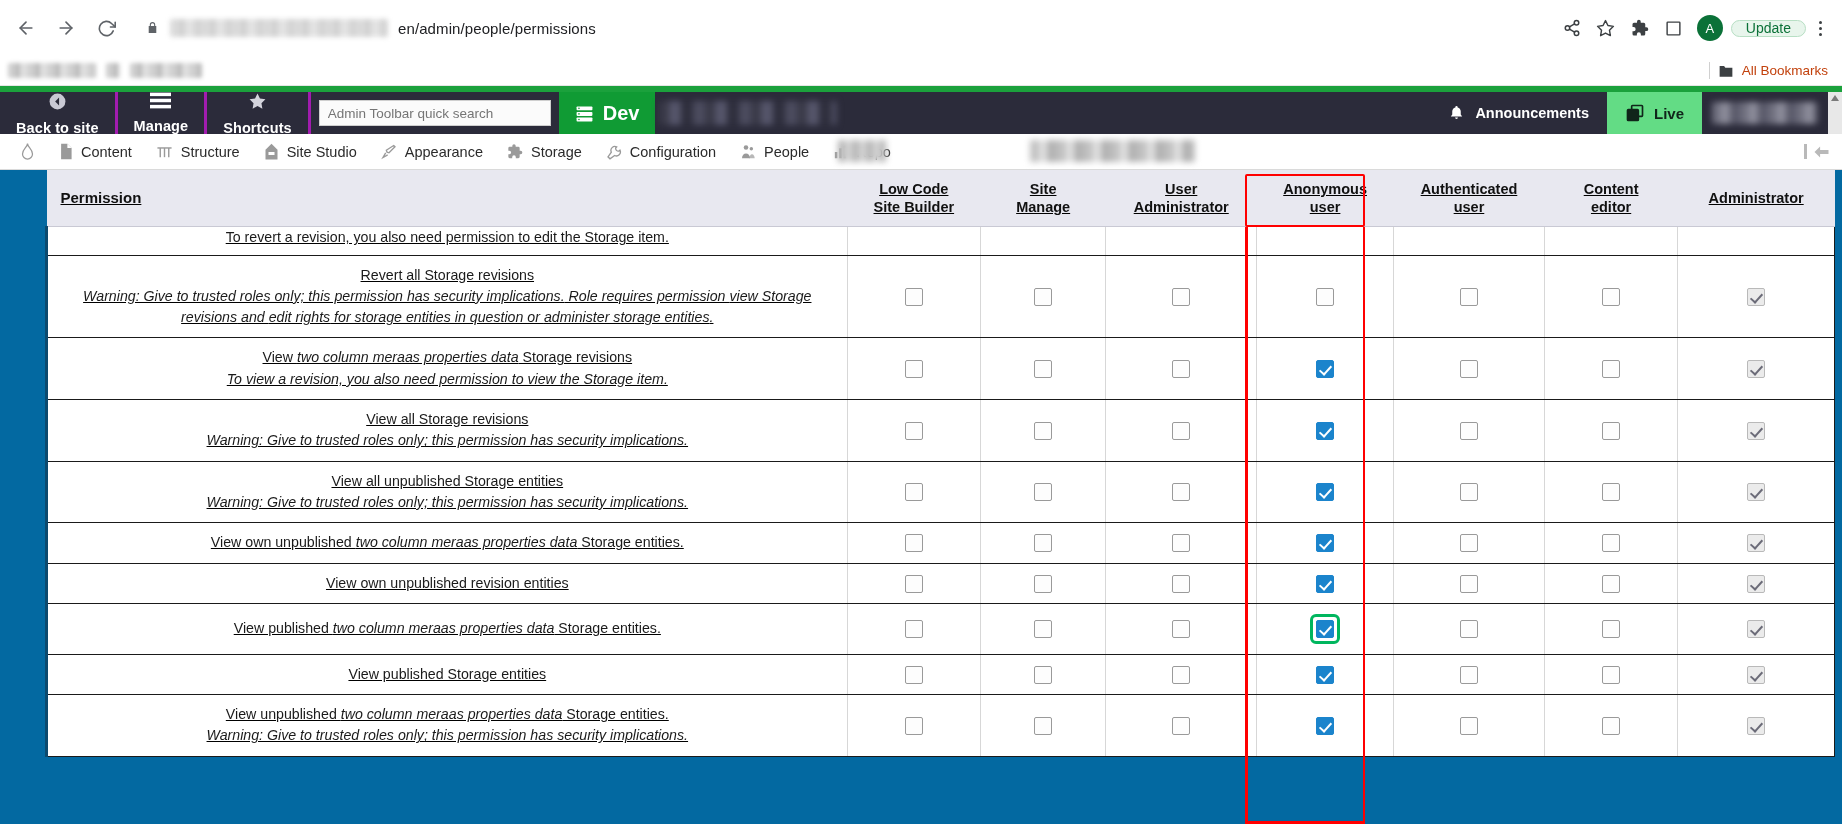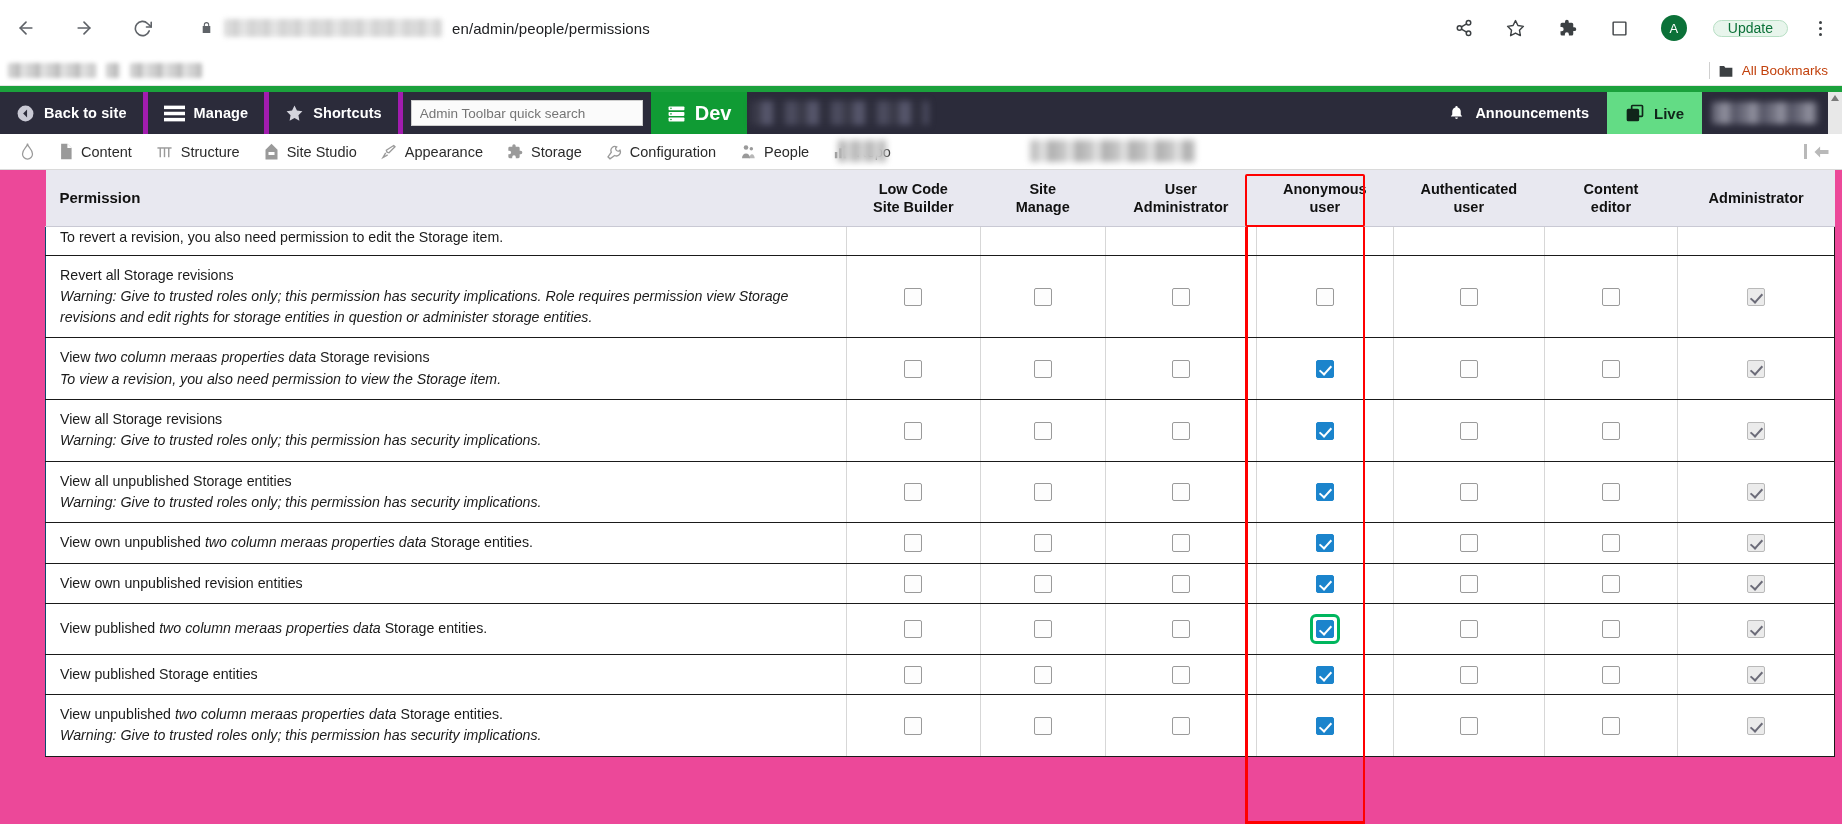--- a/index.html
+++ b/index.html
@@ -13,7 +13,7 @@
   
   .browser-chrome { width:100%; background:#ffffff; }
   .chrome-top {
-    height: 56px; display:flex; align-items:center; gap:18px;
+    height: 56px; display:flex; align-items:center; gap:0;
     padding: 0 10px 0 6px; background:#ffffff;
   }
   .nav-btn {

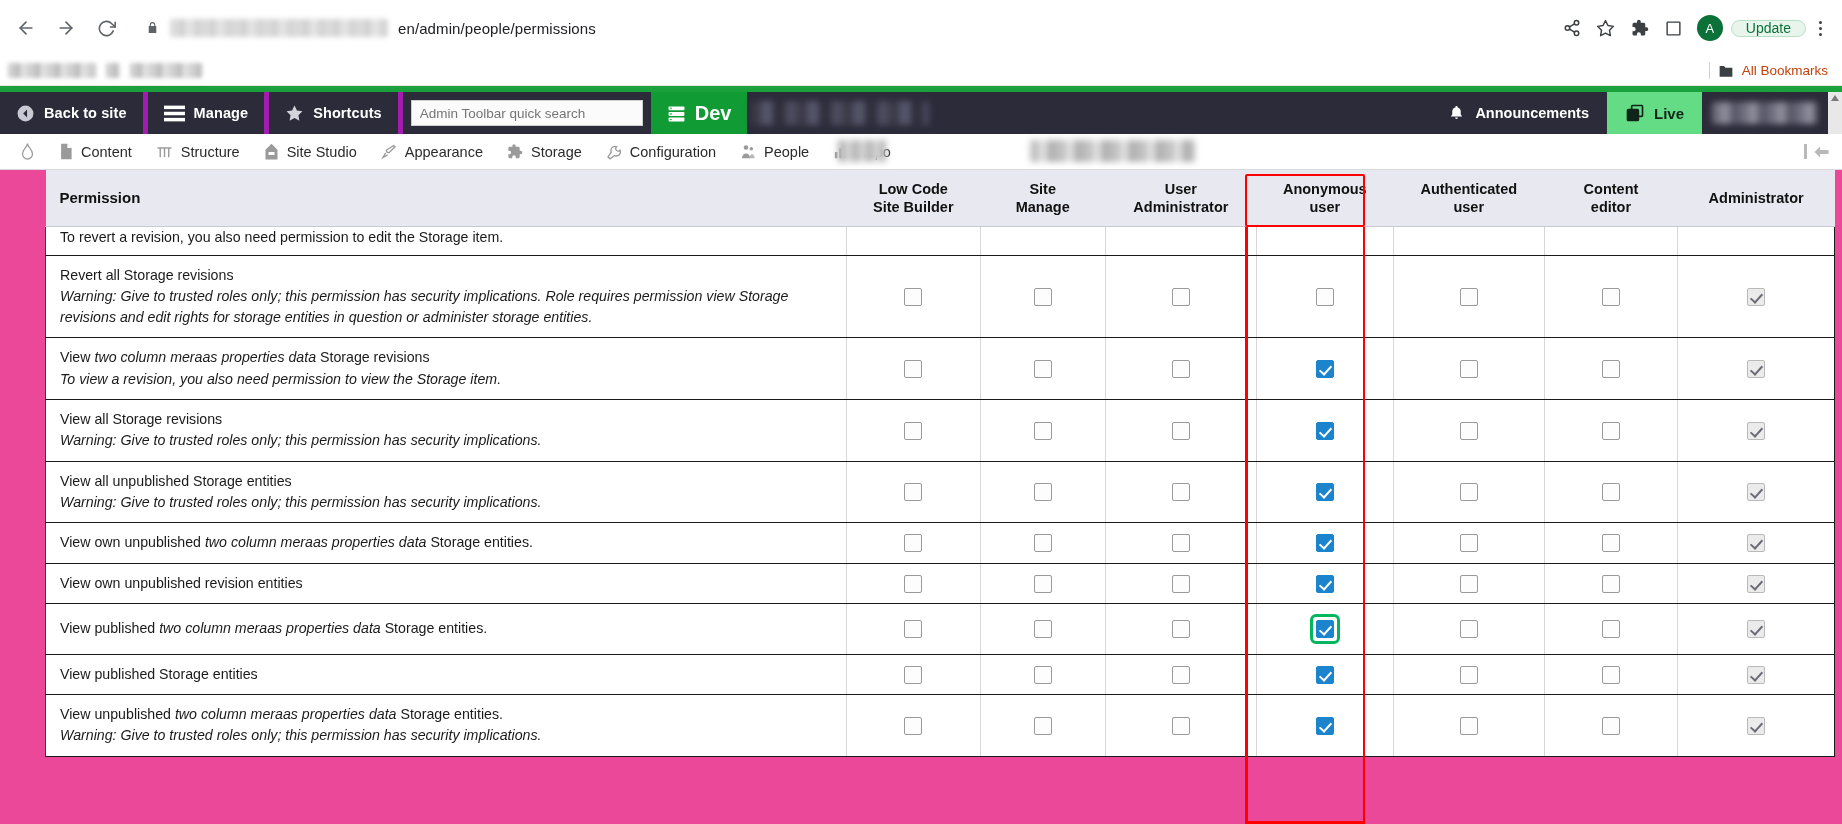--- a/index.html
+++ b/index.html
@@ -74,7 +74,7 @@
     display:flex; align-items:center; gap:9px; padding:0 16px; white-space:nowrap;
     font-weight:700; letter-spacing:.1px;
   }
-  .ab-item.sep { border-right:5px solid #a21caf; }
+  .ab-item.sep { border-right:3px solid #a21caf;flex-direction:column; }
   .ab-icon { display:flex; align-items:center; justify-content:center; flex:none; }
   .ab-search {
     display:flex; align-items:center; padding:0 8px;

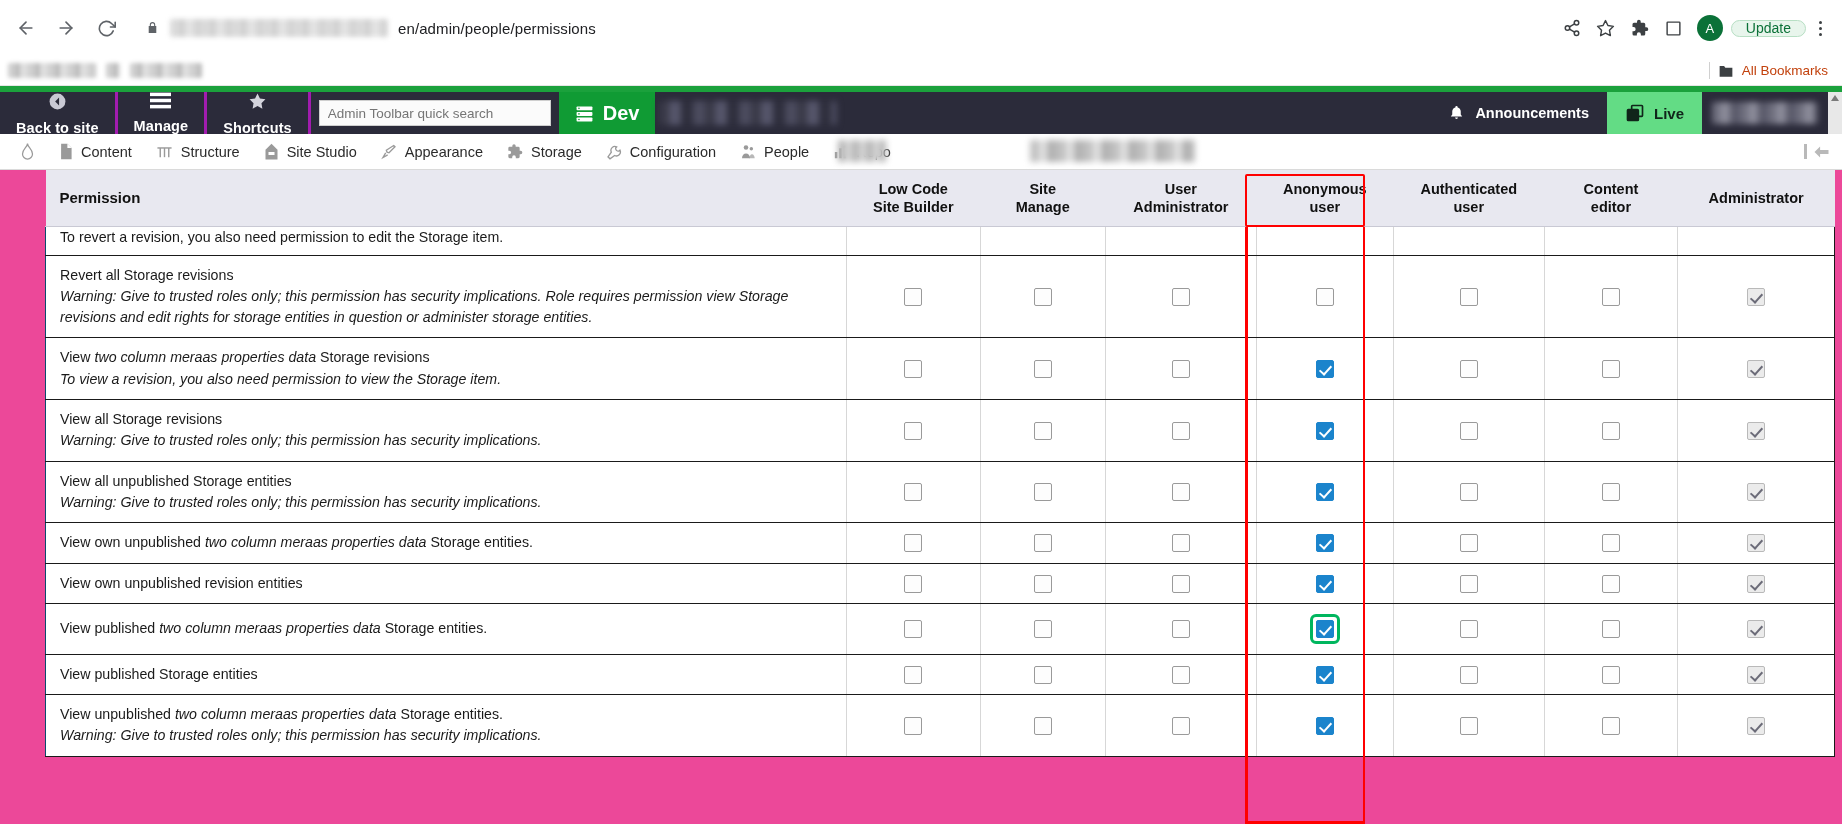--- a/index.html
+++ b/index.html
@@ -132,7 +132,7 @@
   .nav-toggle .bar { width:3px; height:15px; background:#b9b9b9; display:block; }
 
   
-  .table-wrap { position:relative; width:100%; height:calc(824px - 56px - 30px - 6px - 42px - 36px); overflow:hidden; background:#ec4899; }
+  .table-wrap { position:relative; width:100%; height:calc(824px - 56px - 30px - 6px - 42px - 36px); overflow:hidden; background:#0369a1;text-decoration:underline; }
   table.perm { border-collapse:collapse; width:1790px; margin-left:45px; table-layout:fixed; }
   table.perm thead th {
     background:#e8e8f0; color:#111; font-size:14.5px; font-weight:700;

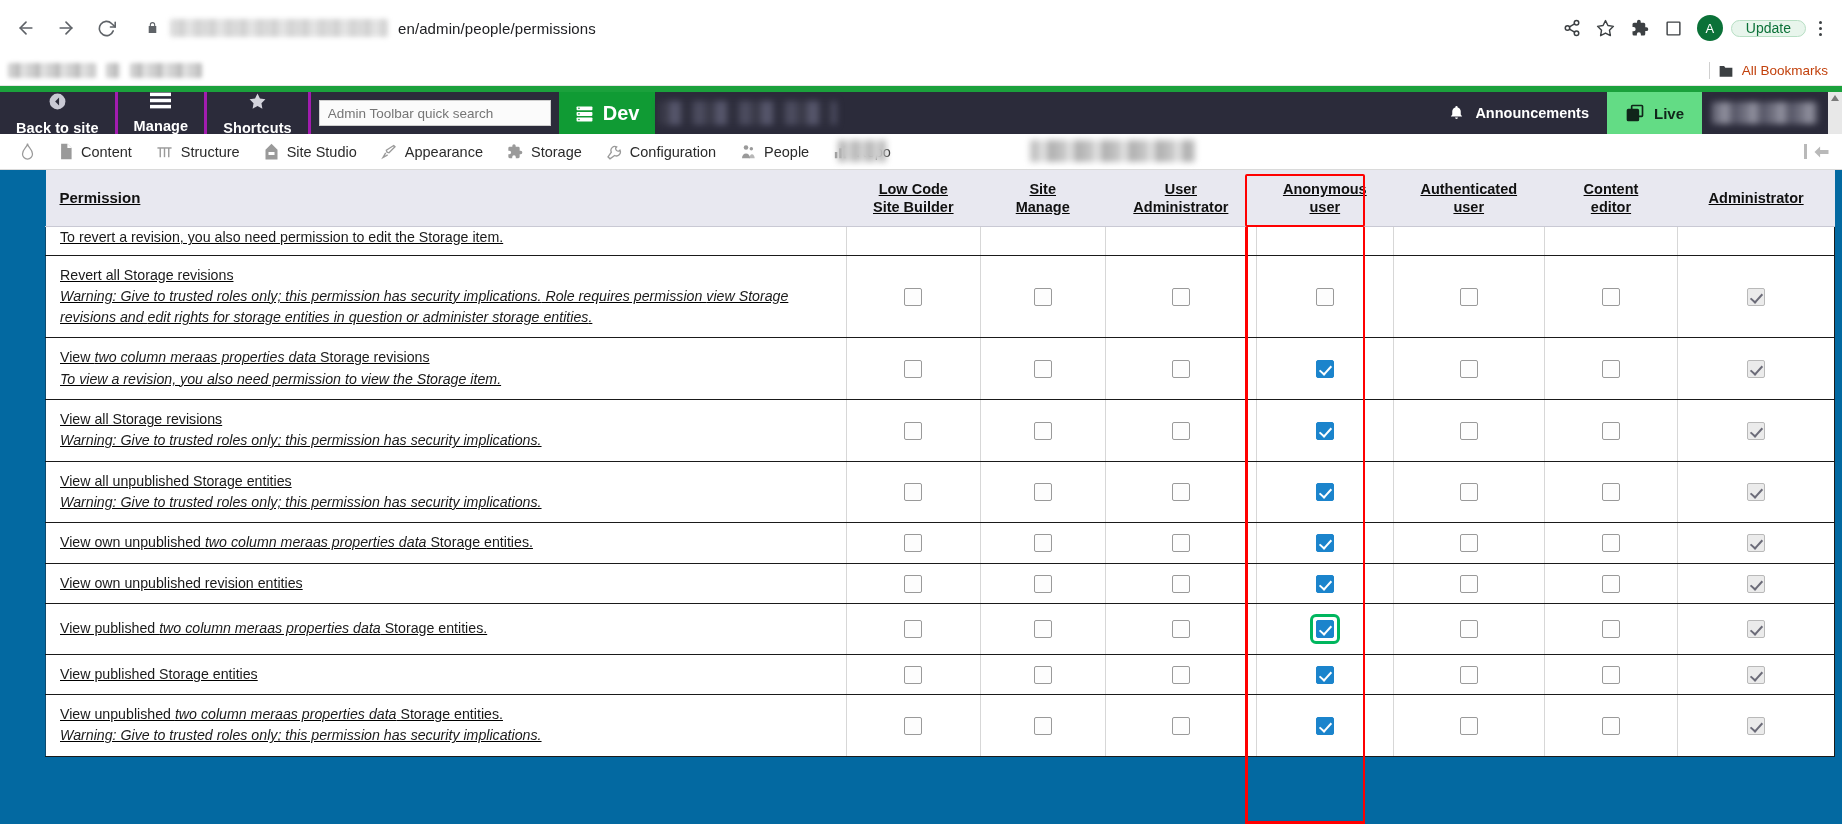--- a/index.html
+++ b/index.html
@@ -146,8 +146,8 @@
     padding:10px 6px; text-align:center; vertical-align:middle; background:#fff;
   }
   table.perm tbody td.desc {
-    text-align:left; padding:9px 14px; font-size:14.2px; color:#1a1a1a; line-height:1.5;
-    border-left:1px solid #0c4a6e;
+    text-align:center; padding:9px 14px; font-size:14.2px; color:#1a1a1a; line-height:1.5;
+    border-left:3px solid #0c4a6e;
   }
   table.perm tbody td.lastcol { border-right:1px solid #1a1a1a; }
   .desc em { font-style:italic; }

